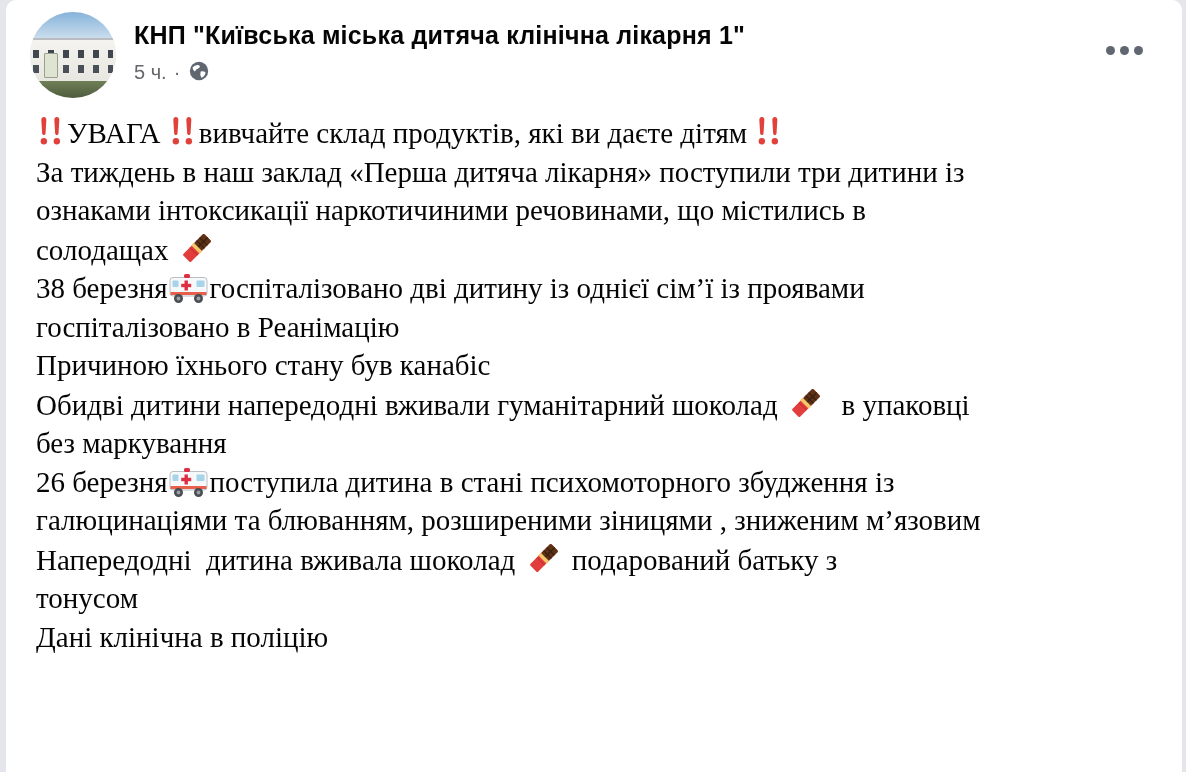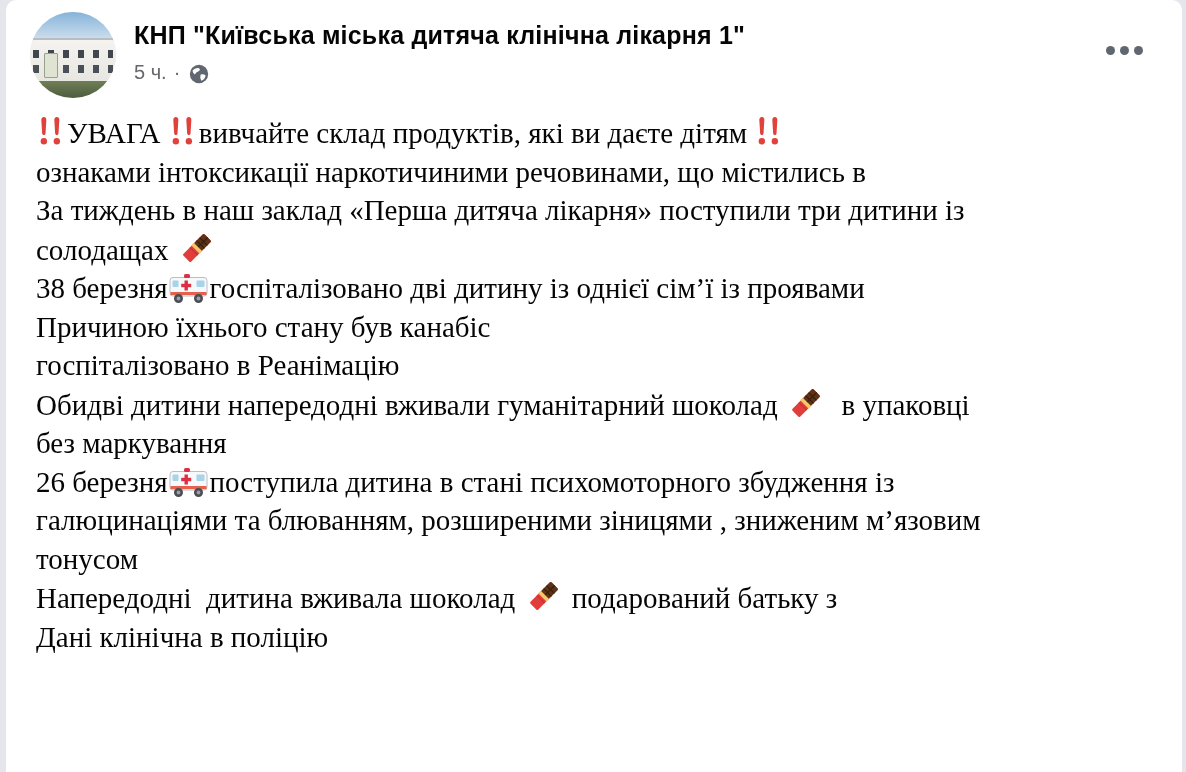--- a/index.html
+++ b/index.html
@@ -46,7 +46,7 @@
     letter-spacing:.2px;cursor:pointer;white-space:nowrap;
   }
   .meta{
-    margin-top:11px;display:flex;align-items:flex-end;gap:7px;
+    margin-top:11px;display:flex;align-items:flex-start;gap:7px;
     color:#65676b;font-size:20px;cursor:pointer;
   }
   .globe{display:inline-block;width:20px;height:20px;margin-left:2px;}

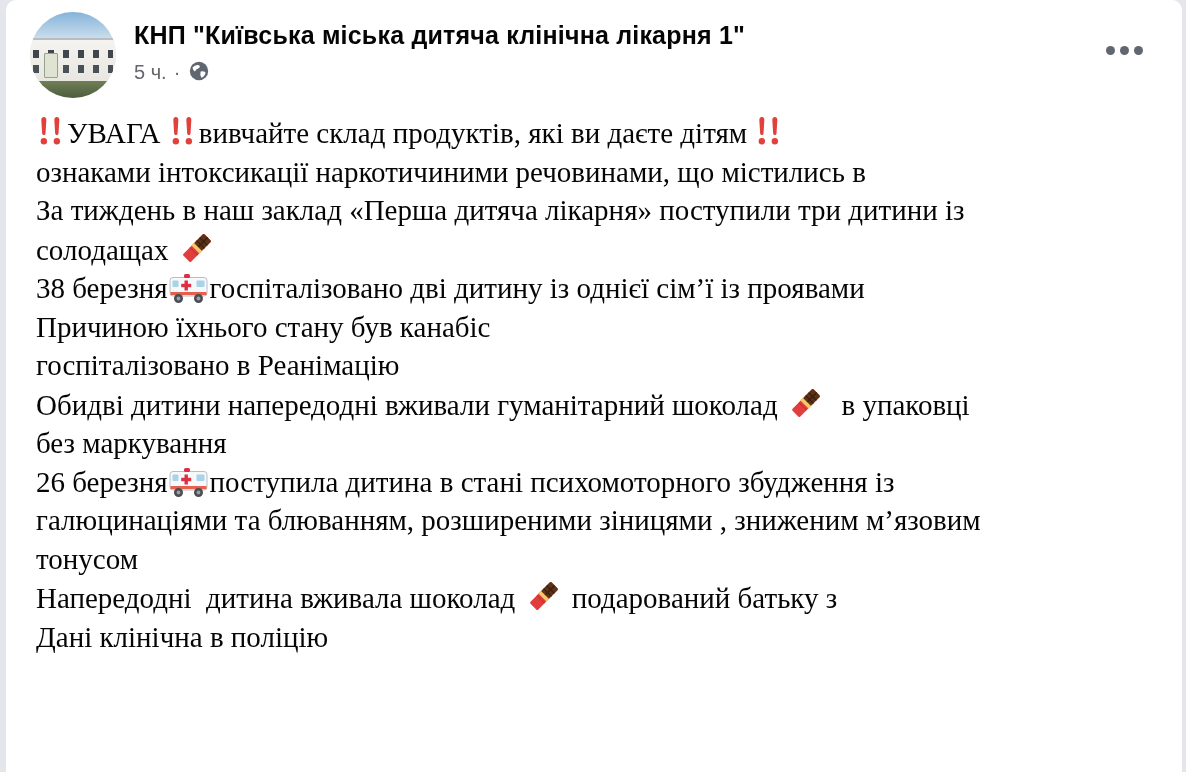--- a/index.html
+++ b/index.html
@@ -127,8 +127,8 @@
               <circle cx="18.85" cy="24.3" r="3.2"></circle>
             </g>
           </svg></span></div>
+      <div class="post-line"><span>За тиждень в наш заклад «Перша дитяча лікарня» поступили три дитини із</span></div>
       <div class="post-line"><span>ознаками інтоксикації наркотичиними речовинами, що містились в</span></div>
-      <div class="post-line"><span>За тиждень в наш заклад «Перша дитяча лікарня» поступили три дитини із</span></div>
       <div class="post-line"><span>солодащах </span><span class="emoji emoji-chocolate-bar"><svg width="36" height="36" viewBox="0 0 36 36">
             <g transform="rotate(45 18 18)">
               <rect x="12.5" y="3" width="11" height="30" rx="1.5" fill="#e23d3d"></rect>

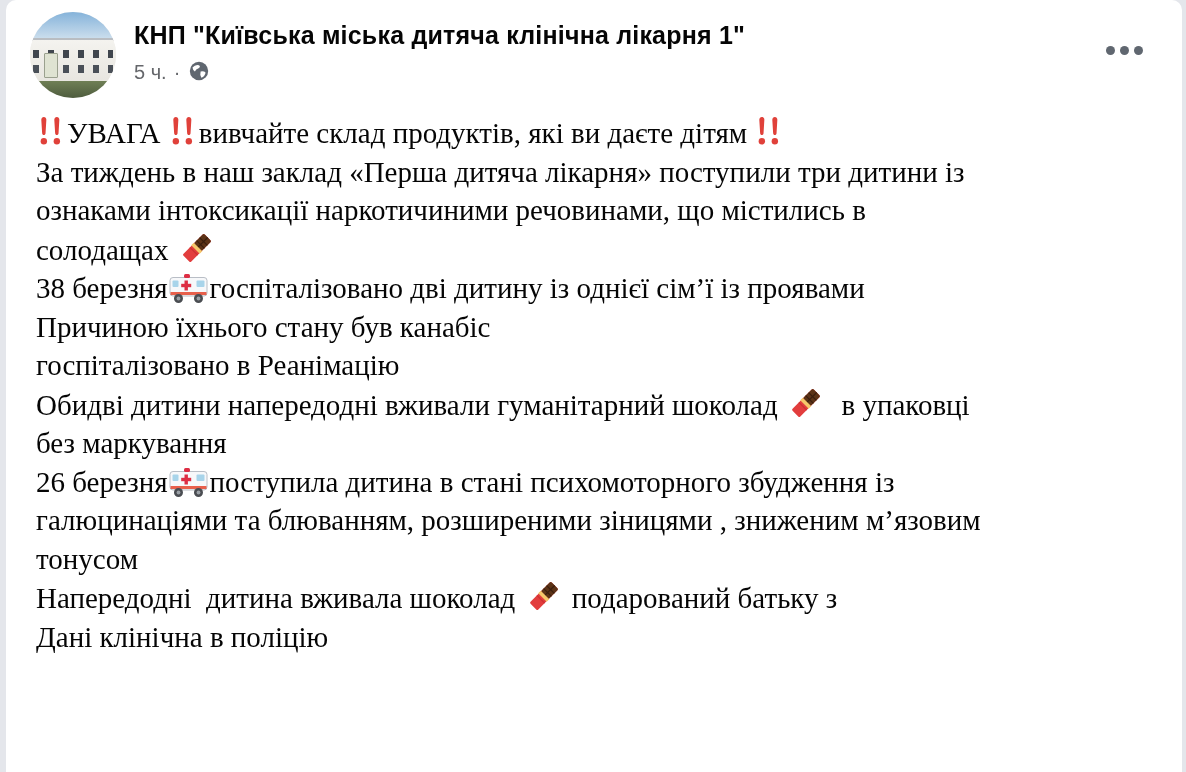--- a/index.html
+++ b/index.html
@@ -153,8 +153,8 @@
             <circle cx="29.5" cy="25.5" r="4.5" fill="#4a4d52"></circle>
             <circle cx="29.5" cy="25.5" r="1.9" fill="#9aa0a6"></circle>
           </svg></span><span>госпіталізовано дві дитину із однієї сім’ї із проявами</span></div>
+      <div class="post-line"><span>госпіталізовано в Реанімацію</span></div>
       <div class="post-line"><span>Причиною їхнього стану був канабіс</span></div>
-      <div class="post-line"><span>госпіталізовано в Реанімацію</span></div>
       <div class="post-line"><span>Обидві дитини напередодні вживали гуманітарний шоколад </span><span class="emoji emoji-chocolate-bar"><svg width="36" height="36" viewBox="0 0 36 36">
             <g transform="rotate(45 18 18)">
               <rect x="12.5" y="3" width="11" height="30" rx="1.5" fill="#e23d3d"></rect>

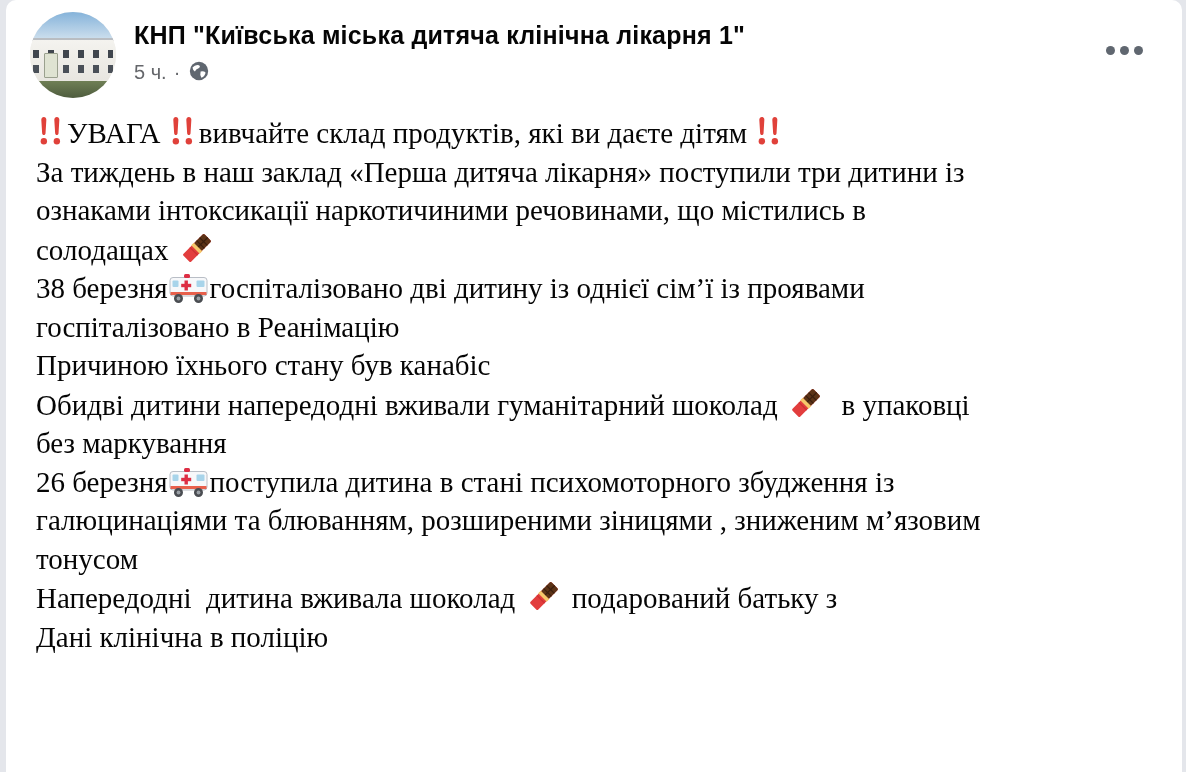--- a/index.html
+++ b/index.html
@@ -181,7 +181,6 @@
             <circle cx="29.5" cy="25.5" r="1.9" fill="#9aa0a6"></circle>
           </svg></span><span>поступила дитина в стані психомоторного збудження із</span></div>
       <div class="post-line"><span>галюцинаціями та блюванням, розширеними зіницями , зниженим м’язовим</span></div>
-      <div class="post-line"><span>тонусом</span></div>
       <div class="post-line"><span>Напередодні  дитина вживала шоколад </span><span class="emoji emoji-chocolate-bar"><svg width="36" height="36" viewBox="0 0 36 36">
             <g transform="rotate(45 18 18)">
               <rect x="12.5" y="3" width="11" height="30" rx="1.5" fill="#e23d3d"></rect>
@@ -193,6 +192,7 @@
               <rect x="12.5" y="22" width="11" height="1" fill="#c92f2f"></rect>
             </g>
           </svg></span><span> подарований батьку з</span></div>
+      <div class="post-line"><span>тонусом</span></div>
       <div class="post-line"><span>Дані клінічна в поліцію</span></div>
     </div>
 

